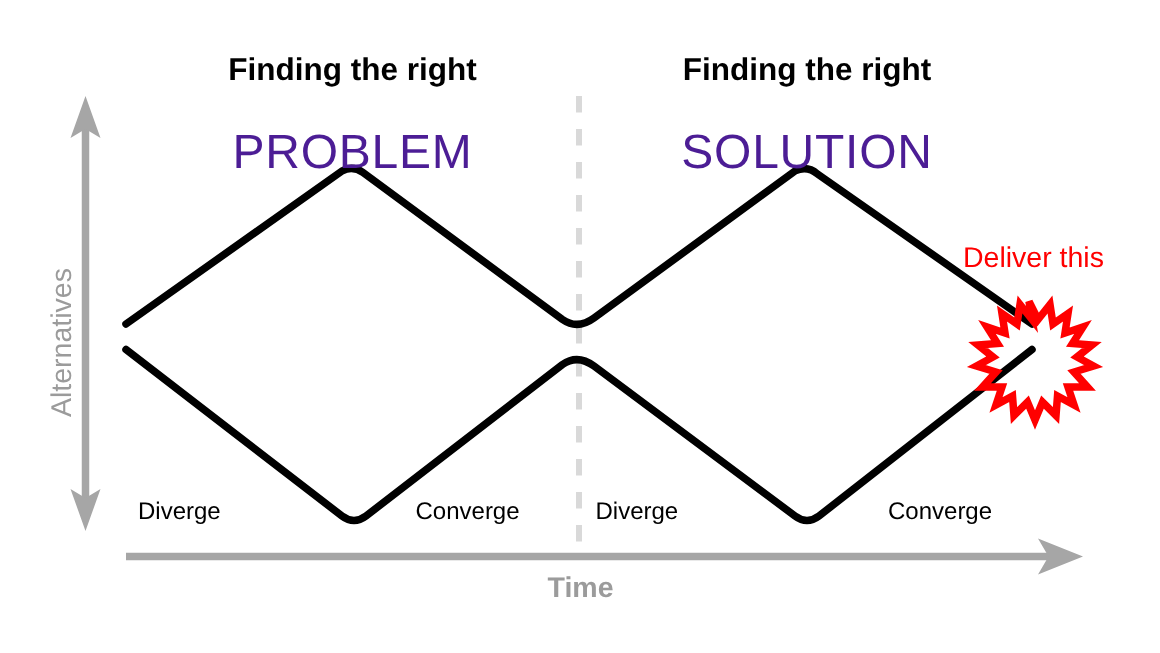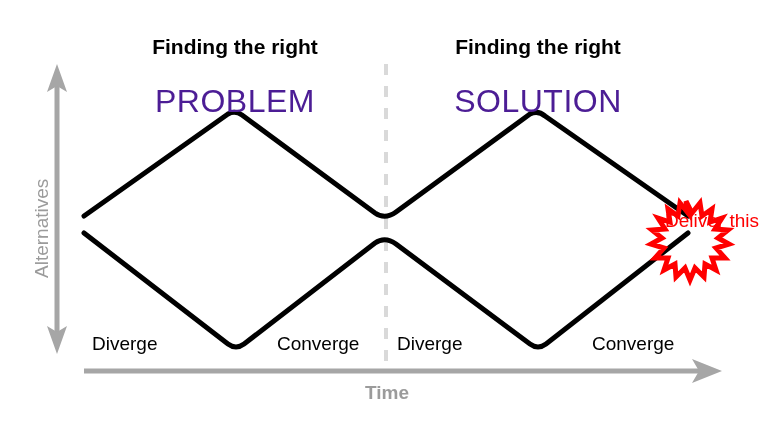--- a/index.html
+++ b/index.html
@@ -114,7 +114,7 @@
   <div class="txt axis-label-y" style="left:32px; top:278px;">Alternatives</div>
   <div class="txt axis-label-x centered" style="left:387px; top:383px;font-weight:bold;">Time</div>
 
-  <div class="txt callout-text" style="left:665px; top:163px;margin-top:48px;">Deliver this</div>
+  <div class="txt callout-text" style="left:642px; top:163px;">Deliver this</div>
 
 </div>
 

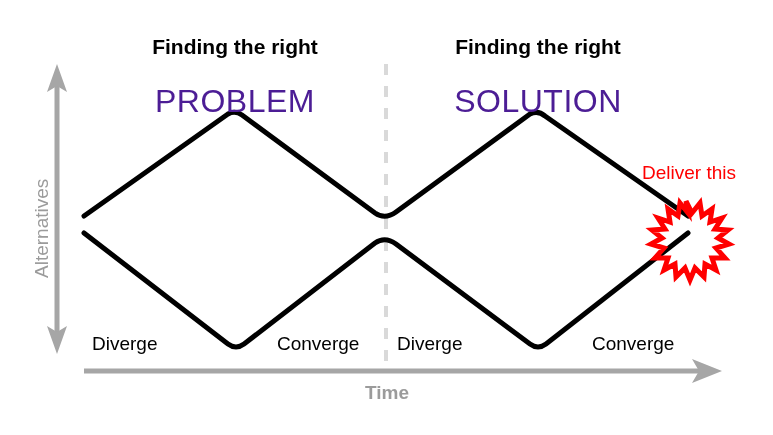--- a/index.html
+++ b/index.html
@@ -43,7 +43,7 @@
     margin-top: 24px;
   }
   .stage-label {
-    font-size: 19px;
+    font-size: 16px;
     color: #000000;
     font-weight: 400;
   }

